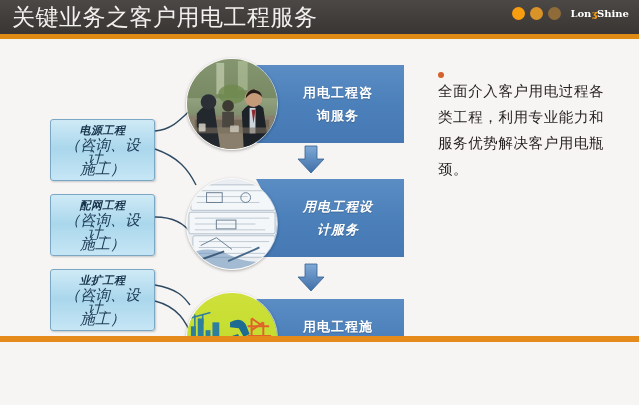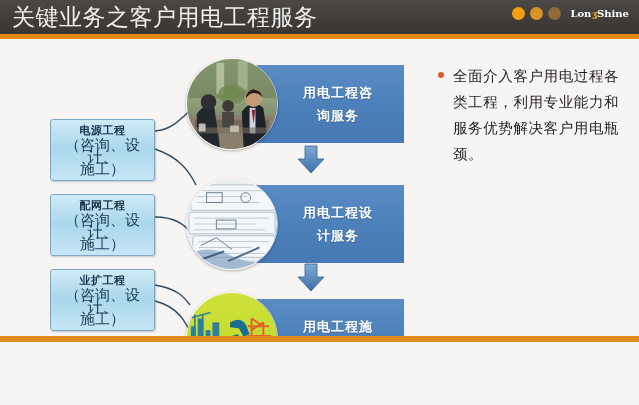--- a/index.html
+++ b/index.html
@@ -97,7 +97,7 @@
   
   .right-block{
     position:absolute;left:438px;top:24px;width:190px;
-    display:flex;align-items:flex-start;
+    display:flex;align-items:flex-start;flex-direction:column;
   }
   .bullet{
     width:6px;height:6px;border-radius:50%;background:#d4622a;

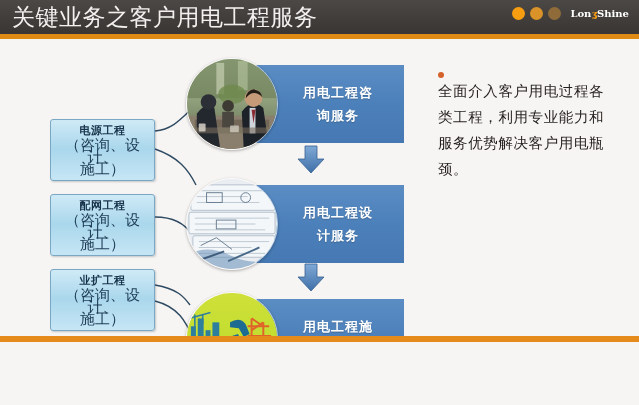--- a/index.html
+++ b/index.html
@@ -51,6 +51,7 @@
     box-shadow:1px 1px 2px rgba(60,80,95,0.28);
     text-align:center;padding:4px 2px 5px;
     box-sizing:border-box;
+    font-style:italic;
   }
   .lbox .b-title{font-size:11px;font-weight:bold;color:#16324a;line-height:14px;letter-spacing:0.5px;}
   .lbox .b-sub{font-size:15px;color:#1d3b55;line-height:12px;margin-top:1px;}

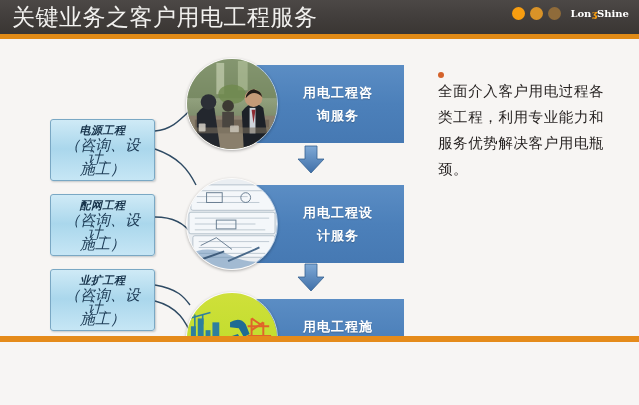--- a/index.html
+++ b/index.html
@@ -87,7 +87,7 @@
     width:104px;
   }
   #ban0{top:26px;}
-  #ban1{top:146px;}
+  #ban1{top:140px;font-style:italic;}
   #ban2{top:260px;}
 
   

